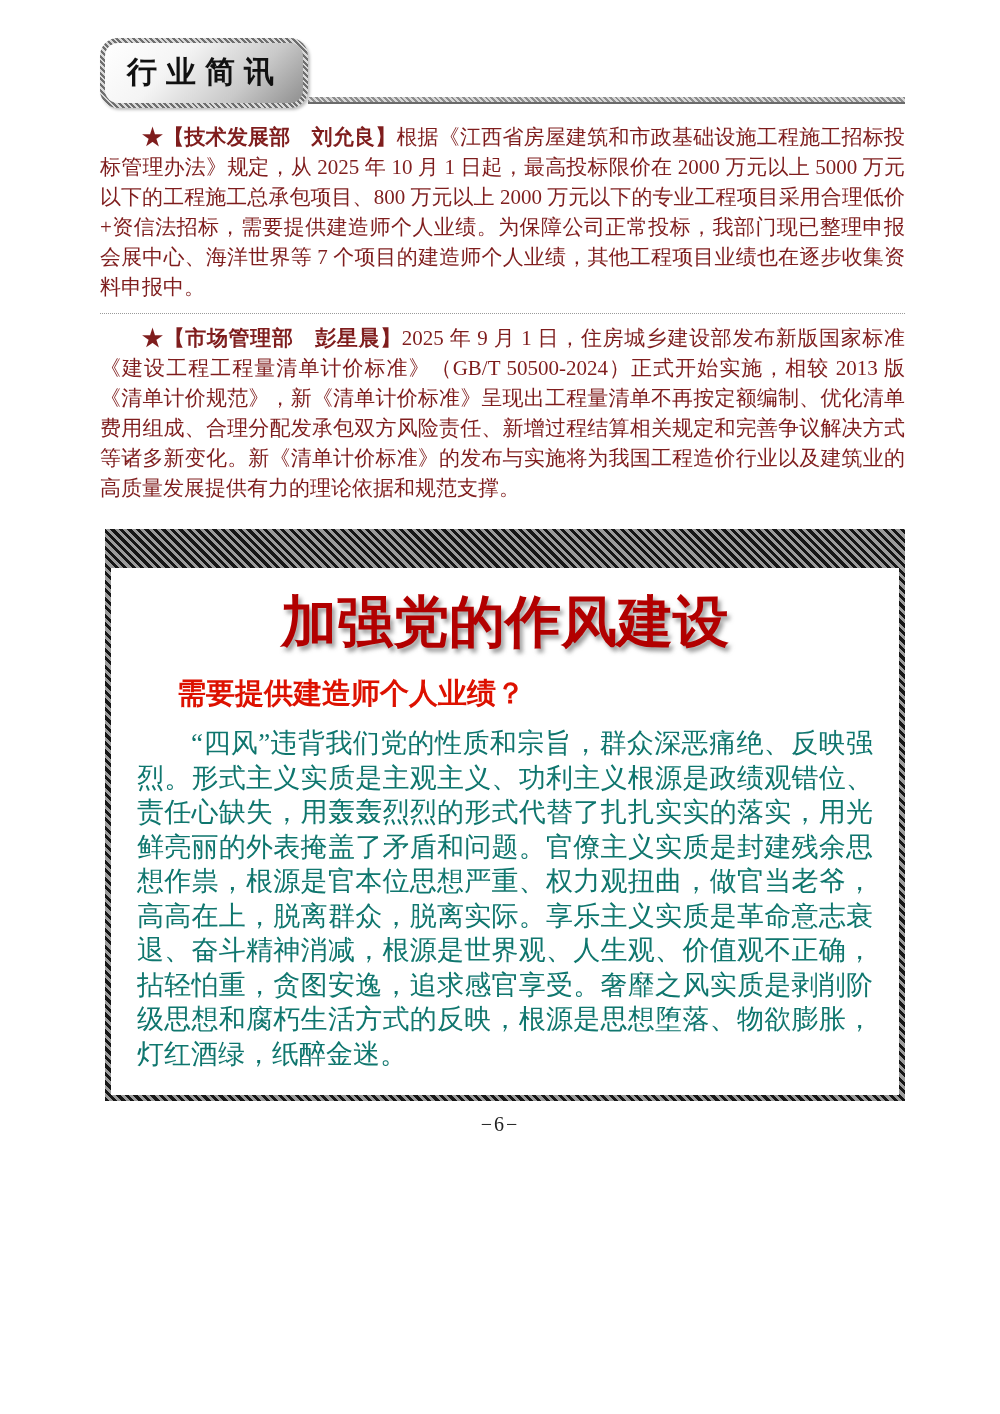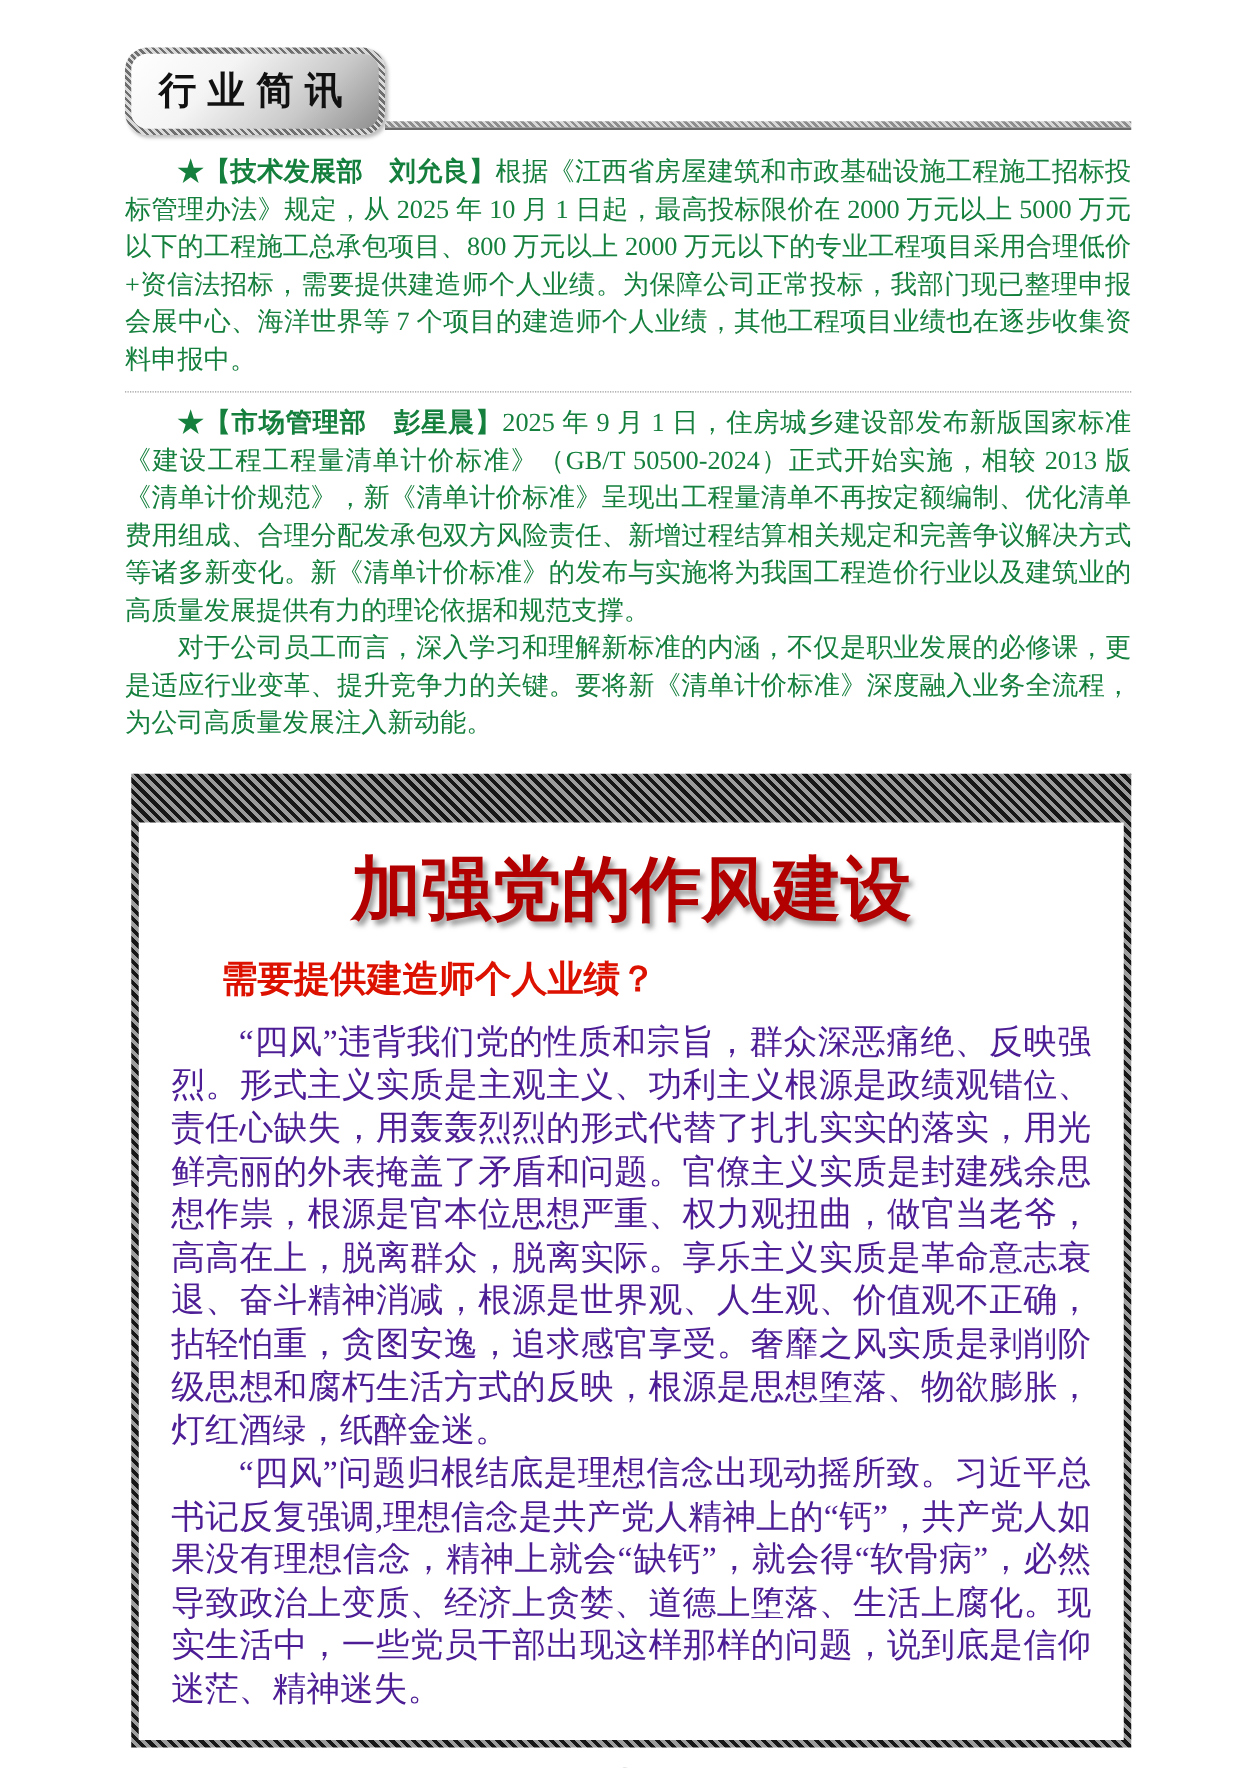--- a/index.html
+++ b/index.html
@@ -60,7 +60,7 @@
     font-size: 21px;
     line-height: 30px;
     text-align: justify;
-    color: #15803d;
+    color: #7f1d1d;
   }
   .brief { text-indent: 2em; }
   .brief .lead { font-weight: bold; }

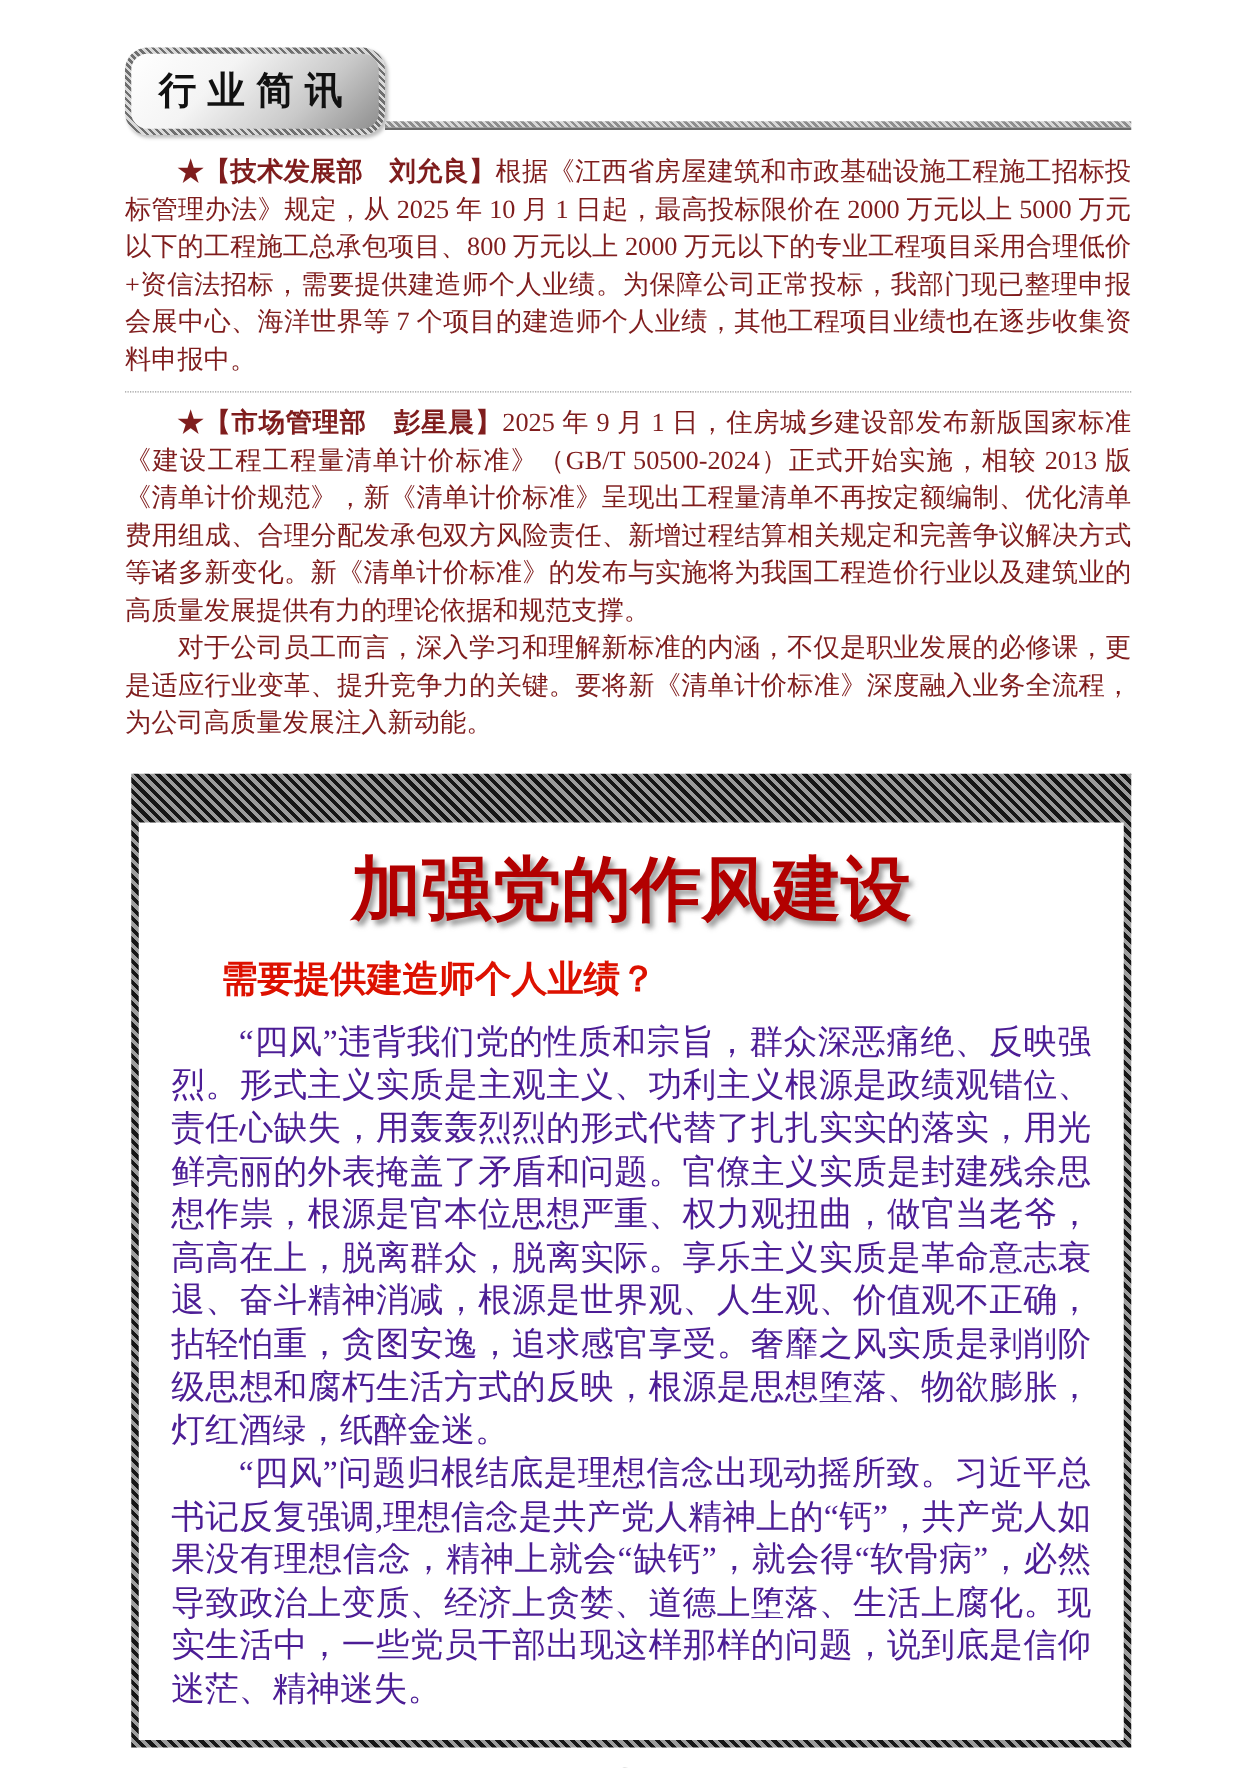--- a/index.html
+++ b/index.html
@@ -135,7 +135,6 @@
 
     <p class="brief"><span class="lead">★【市场管理部　彭星晨】</span><span>2025 年 9 月 1 日，住房城乡建设部发布新版国家标准《建设工程工程量清单计价标准》（GB/T 50500-2024）正式开始实施，相较 2013 版《清单计价规范》，新《清单计价标准》呈现出工程量清单不再按定额编制、优化清单费用组成、合理分配发承包双方风险责任、新增过程结算相关规定和完善争议解决方式等诸多新变化。新《清单计价标准》的发布与实施将为我国工程造价行业以及建筑业的高质量发展提供有力的理论依据和规范支撑。</span></p>
 
-    <p class="brief"><span class="lead"></span><span>对于公司员工而言，深入学习和理解新标准的内涵，不仅是职业发展的必修课，更是适应行业变革、提升竞争力的关键。要将新《清单计价标准》深度融入业务全流程，为公司高质量发展注入新动能。</span></p>
   </section>
 
   <section class="feature">

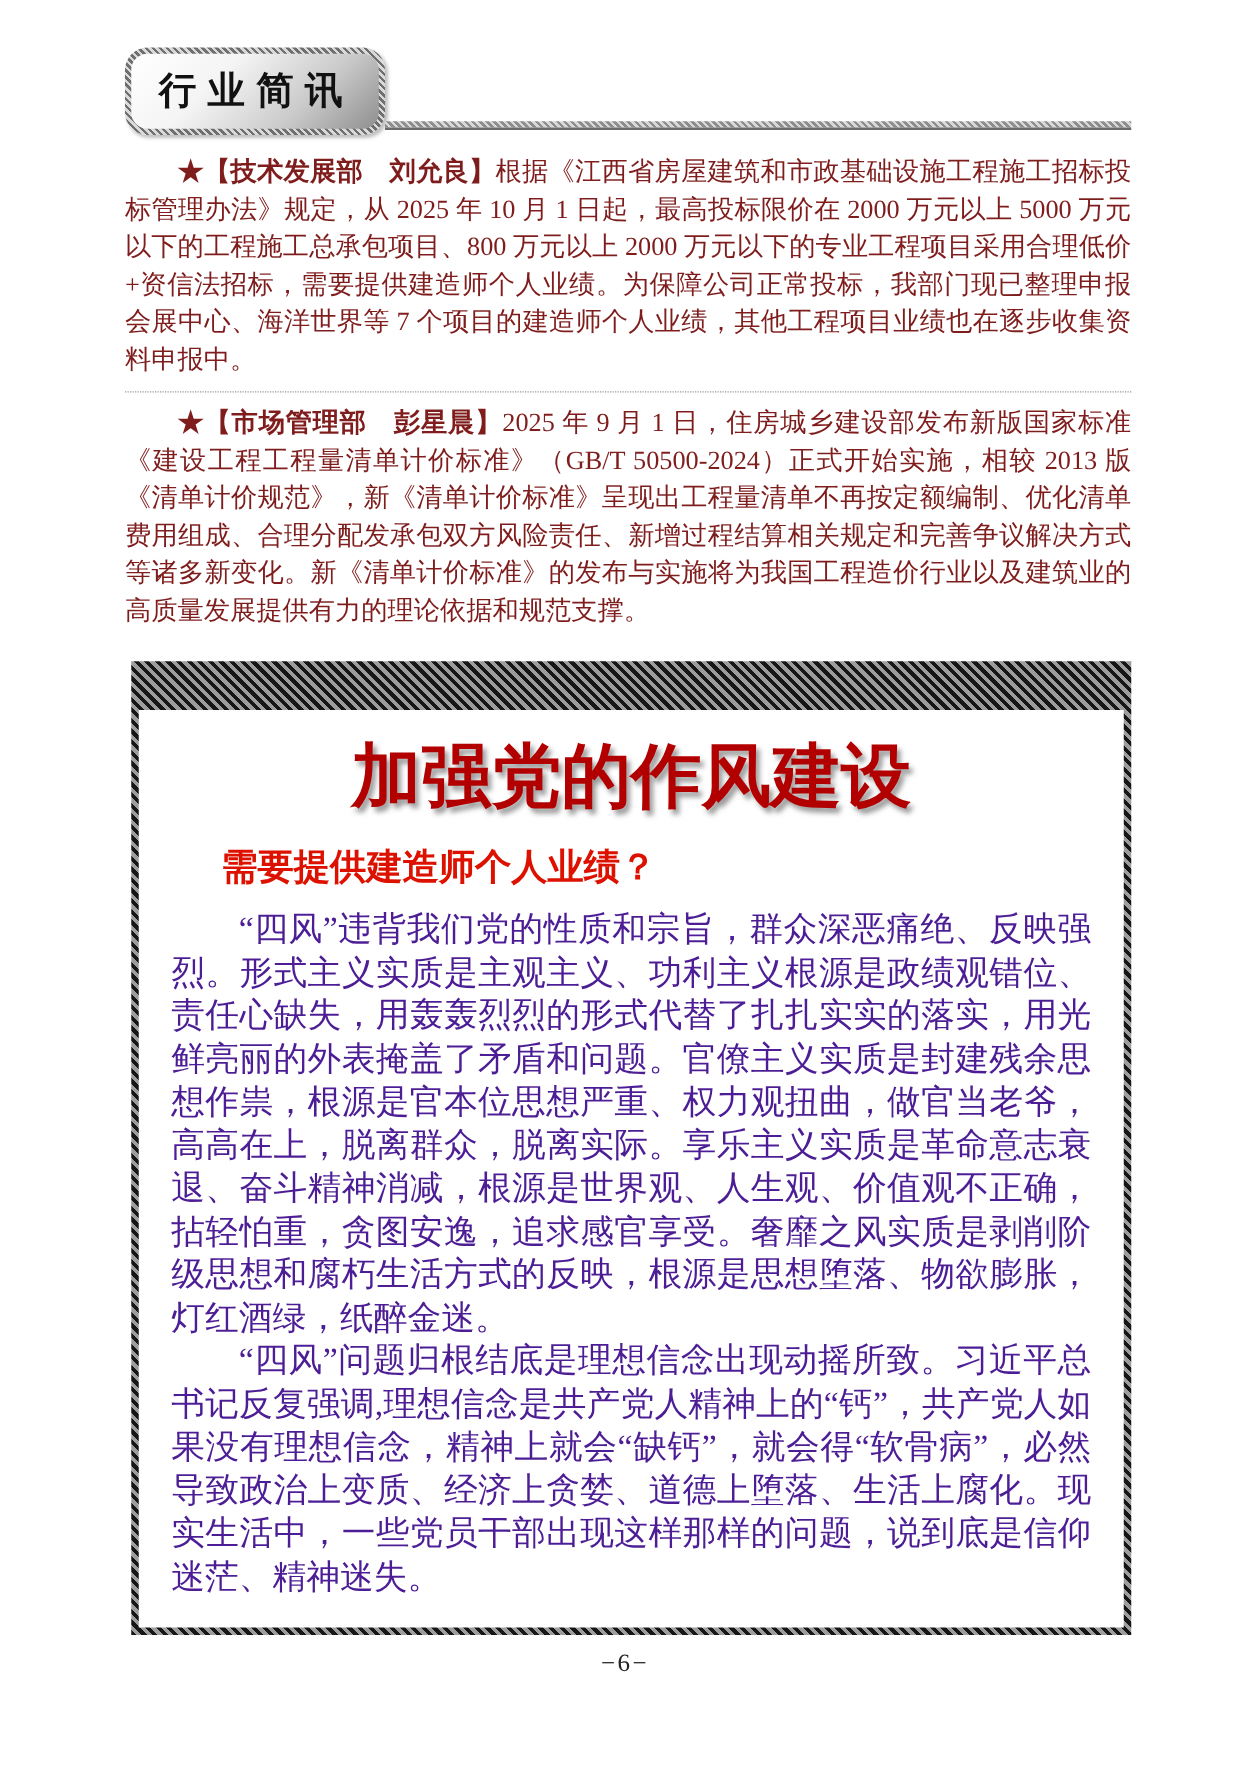--- a/index.html
+++ b/index.html
@@ -103,7 +103,7 @@
     line-height: 34.5px;
     text-indent: 2em;
     text-align: justify;
-    color: #4c1d95;
+    color: #0f766e;
   }
 
   

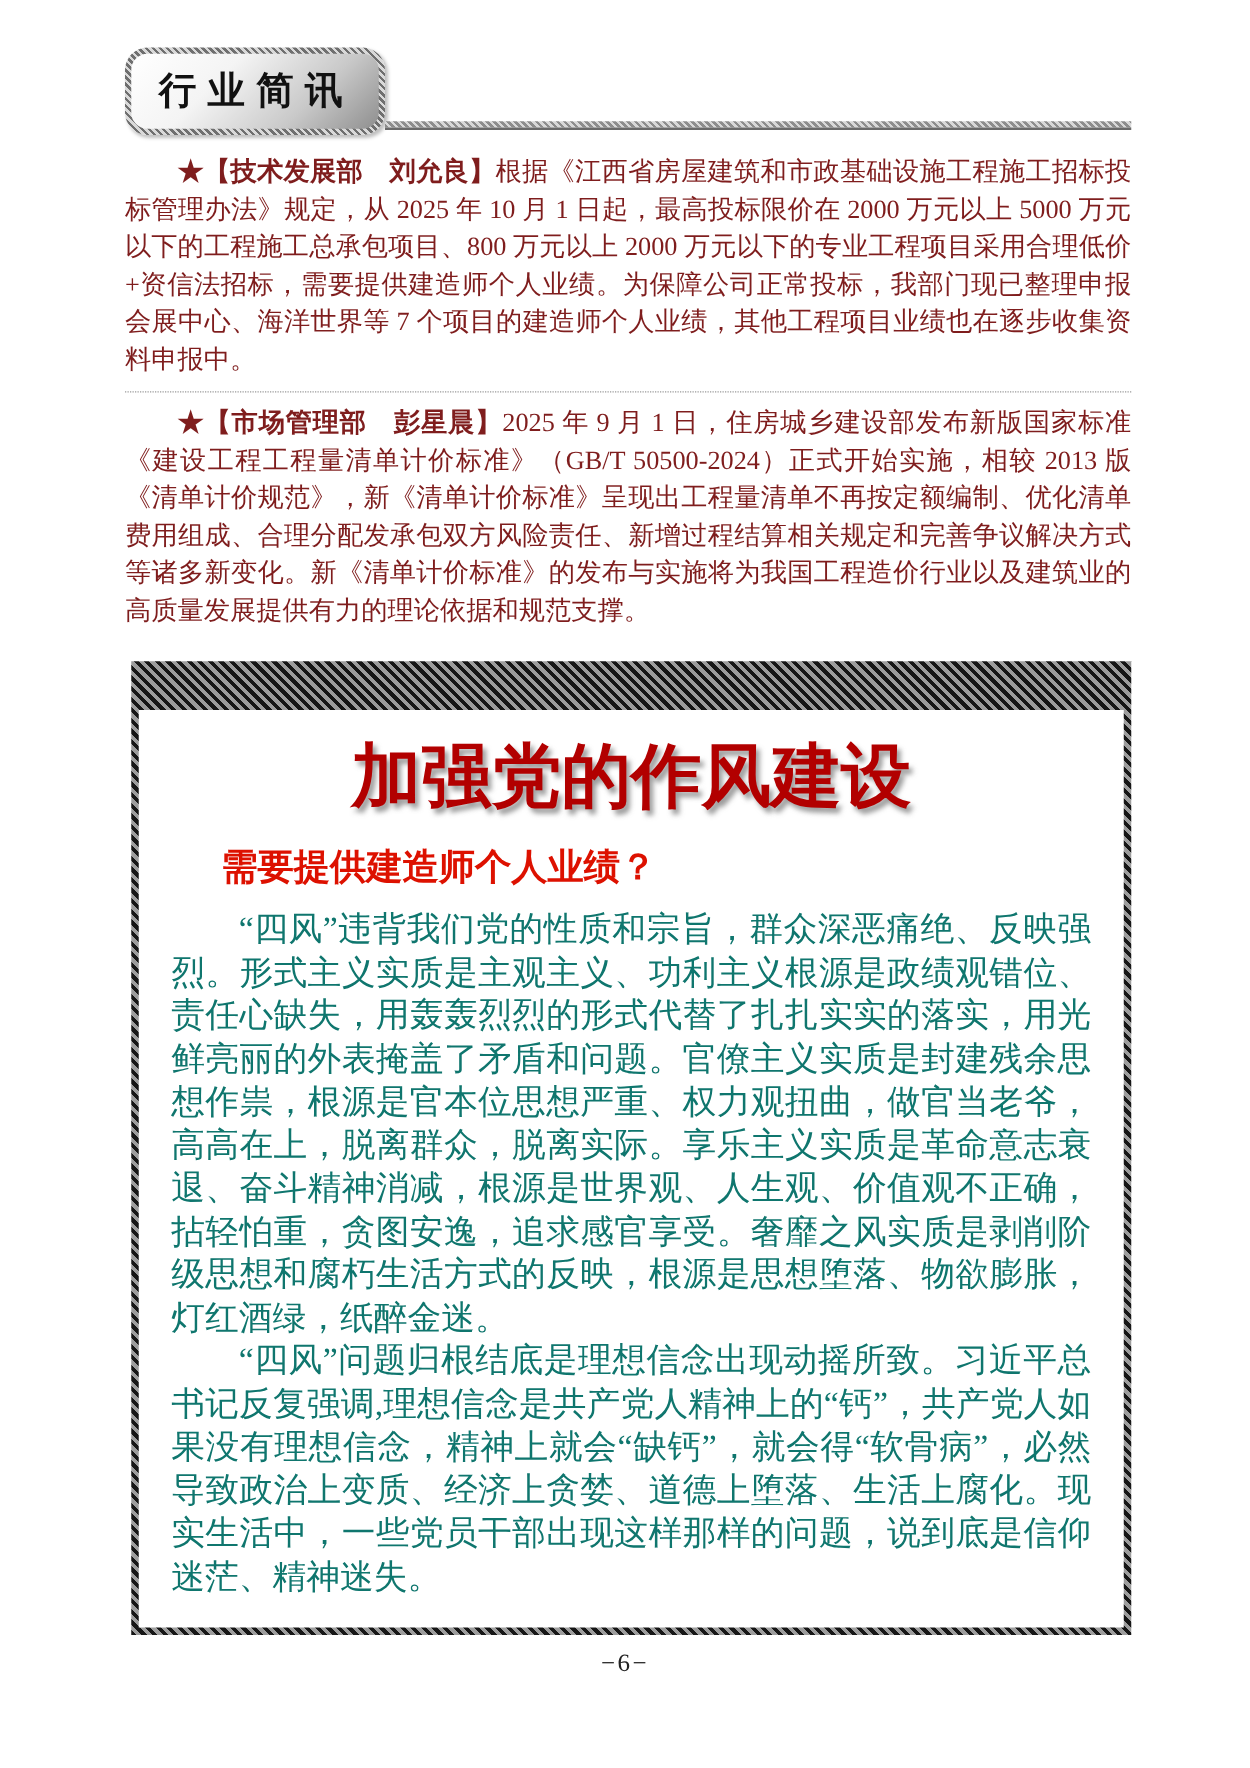--- a/index.html
+++ b/index.html
@@ -143,7 +143,6 @@
       <h2 class="feature-subtitle">需要提供建造师个人业绩？</h2>
       <div class="feature-body">
         <p>“四风”违背我们党的性质和宗旨，群众深恶痛绝、反映强烈。形式主义实质是主观主义、功利主义根源是政绩观错位、责任心缺失，用轰轰烈烈的形式代替了扎扎实实的落实，用光鲜亮丽的外表掩盖了矛盾和问题。官僚主义实质是封建残余思想作祟，根源是官本位思想严重、权力观扭曲，做官当老爷，高高在上，脱离群众，脱离实际。享乐主义实质是革命意志衰退、奋斗精神消减，根源是世界观、人生观、价值观不正确，拈轻怕重，贪图安逸，追求感官享受。奢靡之风实质是剥削阶级思想和腐朽生活方式的反映，根源是思想堕落、物欲膨胀，灯红酒绿，纸醉金迷。</p>
-        <p>“四风”问题归根结底是理想信念出现动摇所致。习近平总书记反复强调,理想信念是共产党人精神上的“钙”，共产党人如果没有理想信念，精神上就会“缺钙”，就会得“软骨病”，必然导致政治上变质、经济上贪婪、道德上堕落、生活上腐化。现实生活中，一些党员干部出现这样那样的问题，说到底是信仰迷茫、精神迷失。</p>
       </div>
     </div>
   </section>

